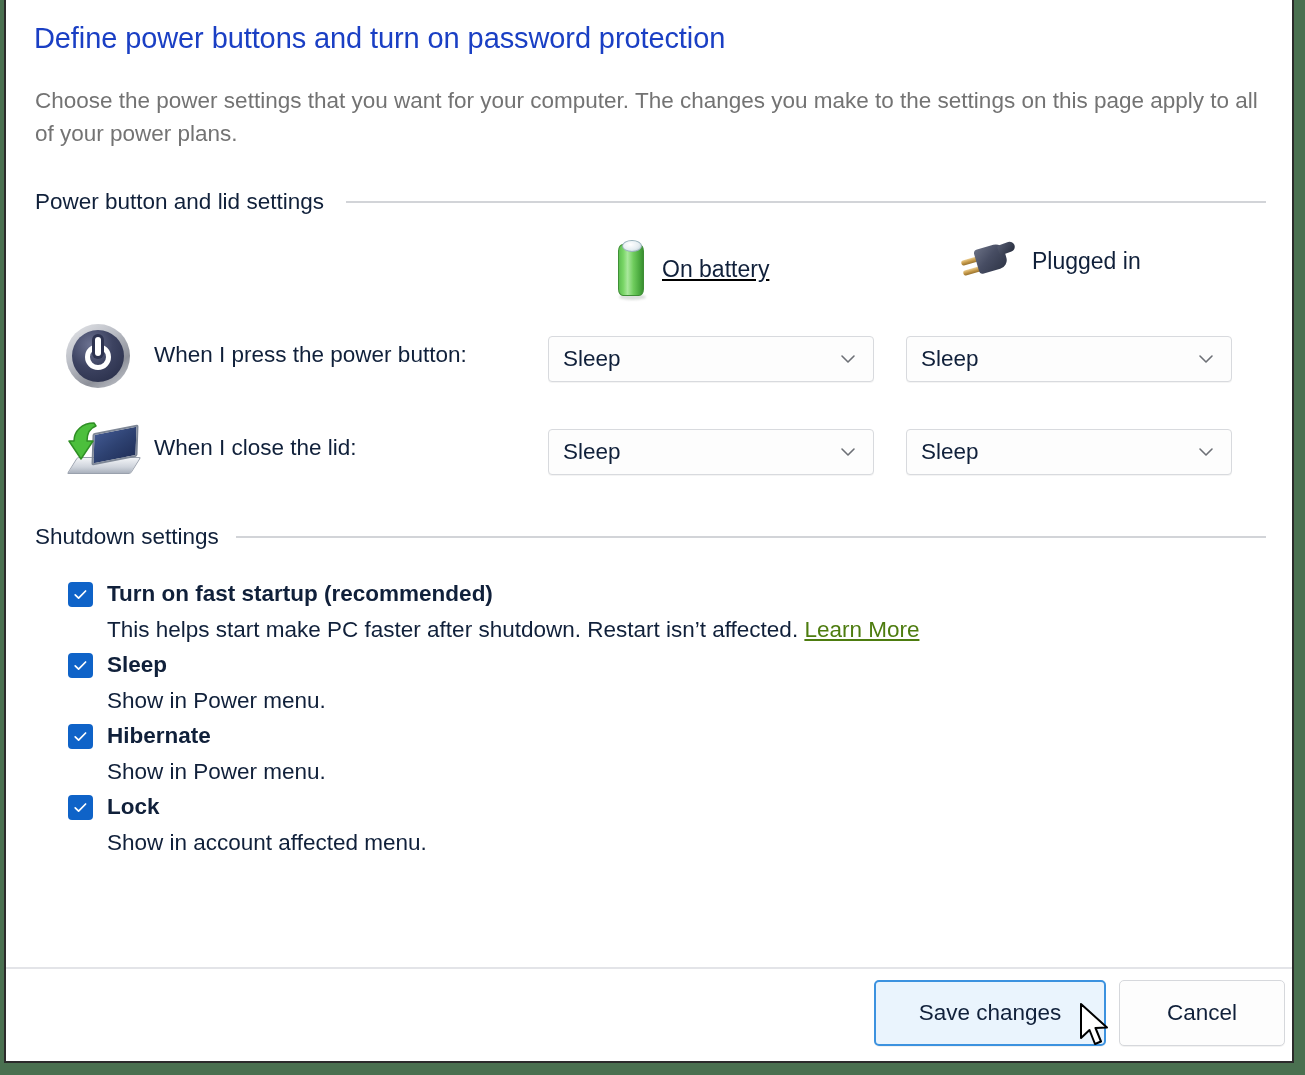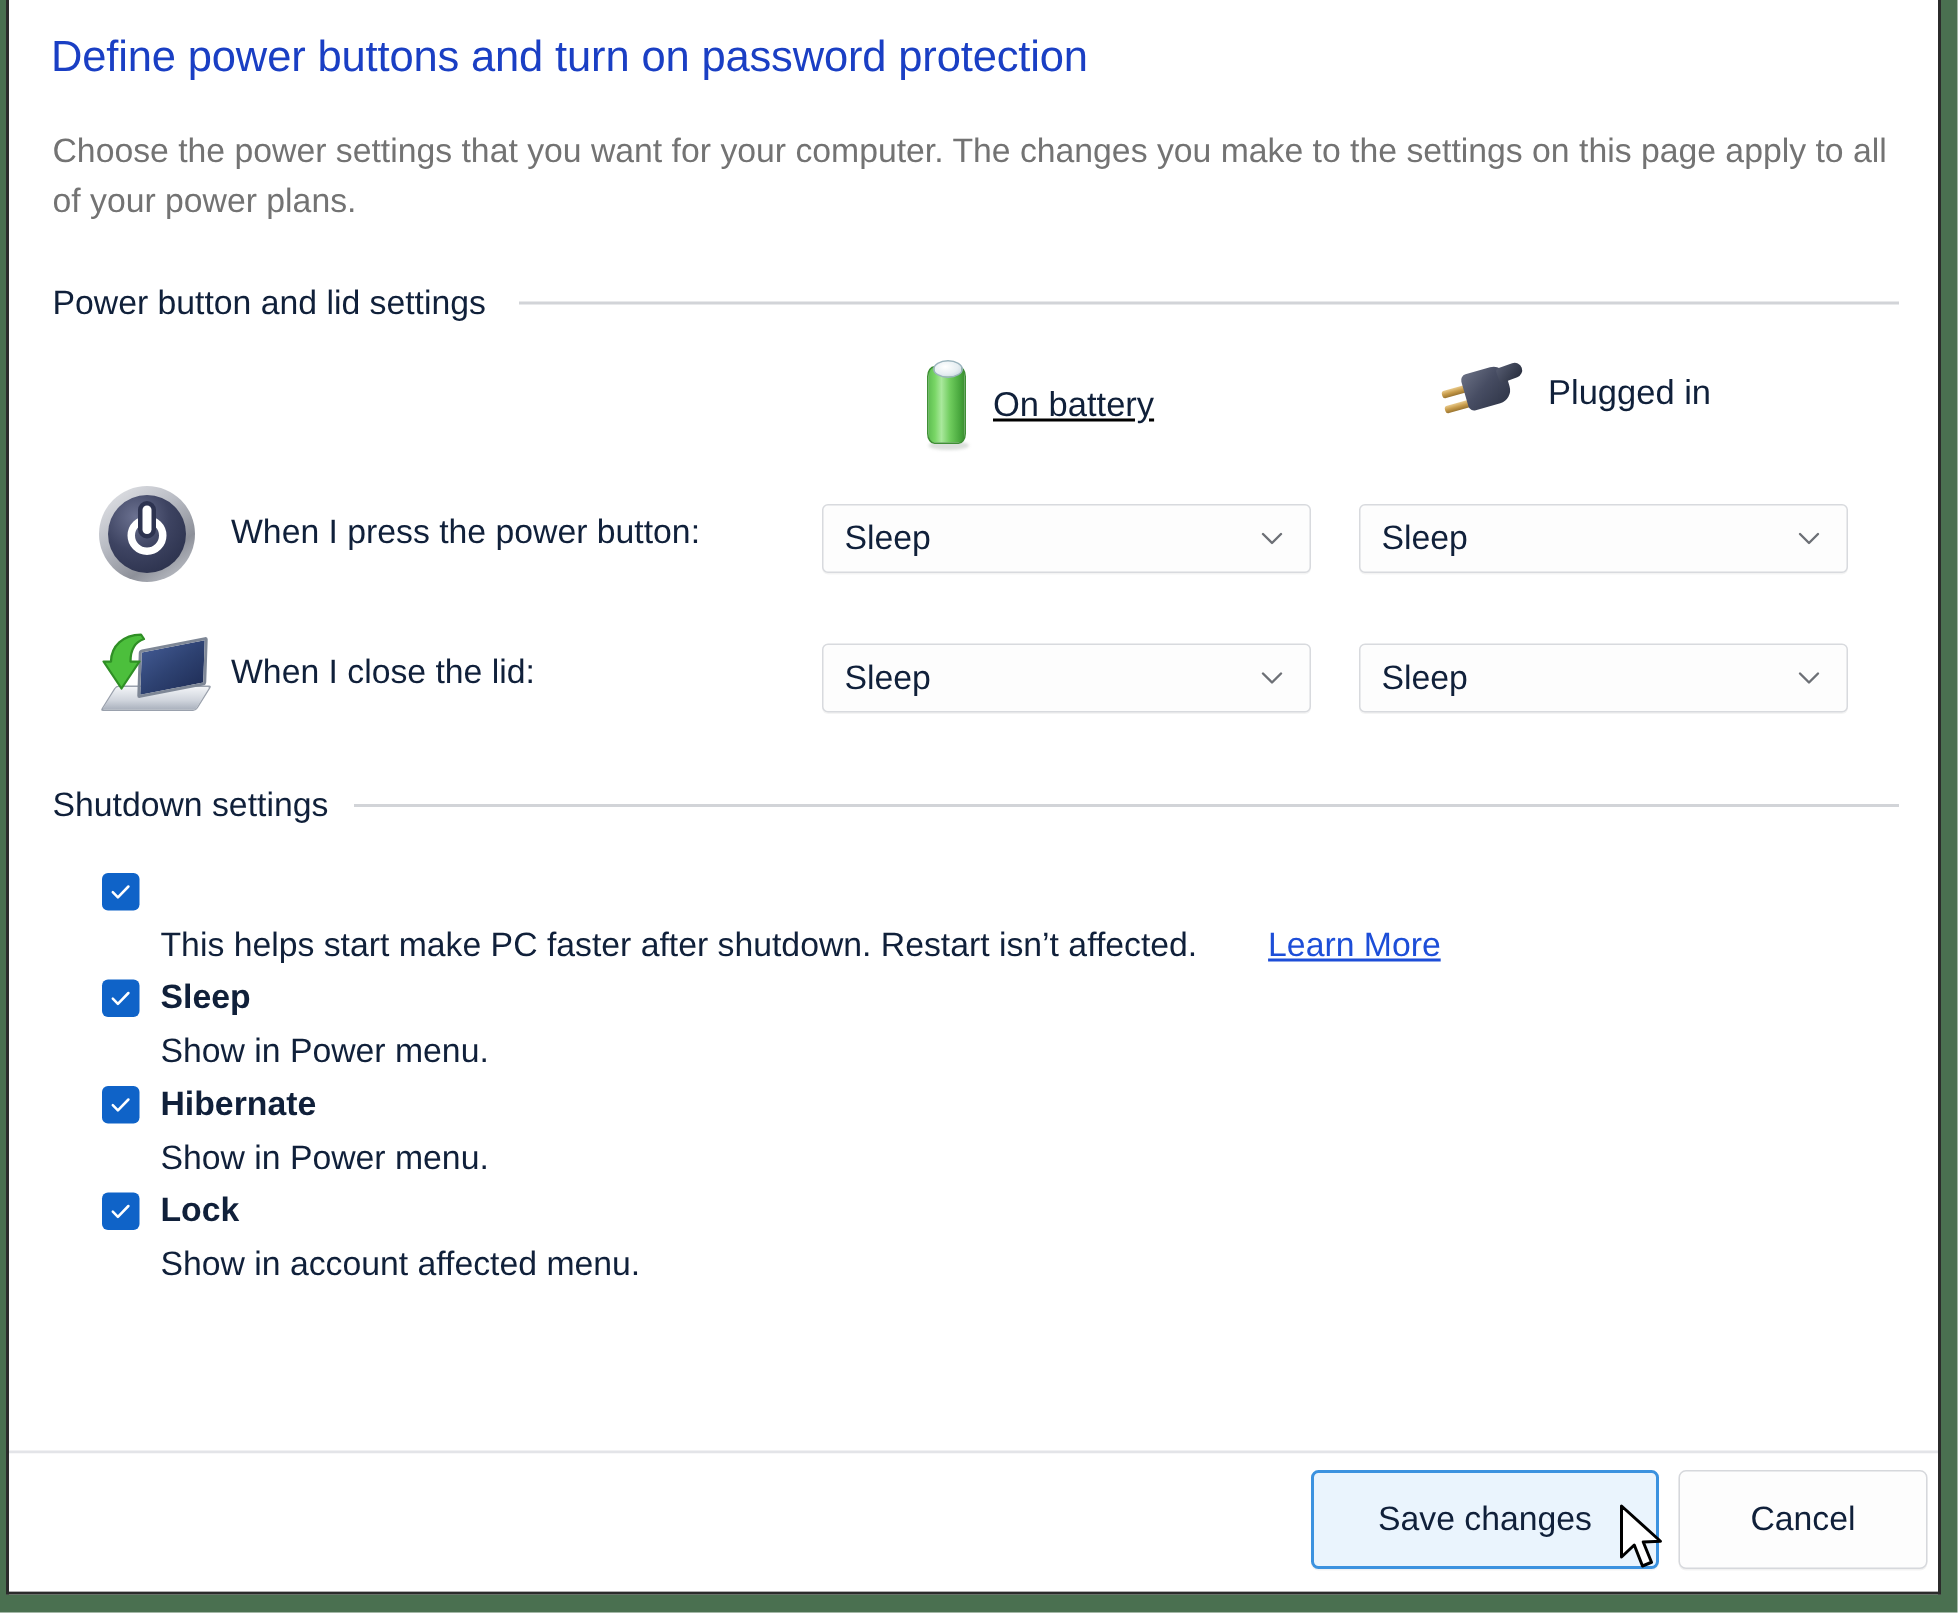--- a/index.html
+++ b/index.html
@@ -494,6 +494,7 @@
                 <path d="M3.2 8.8 L6.6 12.2 L13.6 5" fill="none" stroke="#ffffff" stroke-width="1.7" stroke-linecap="round" stroke-linejoin="round"></path>
               </svg>
           </span>
+          <span class="check-label">Turn on fast startup (recommended)</span>
         </div>
         <div class="check-desc"><span>This helps start make PC faster after shutdown. Restart isn’t affected. </span><a href="#">Learn More</a></div>
       </div>

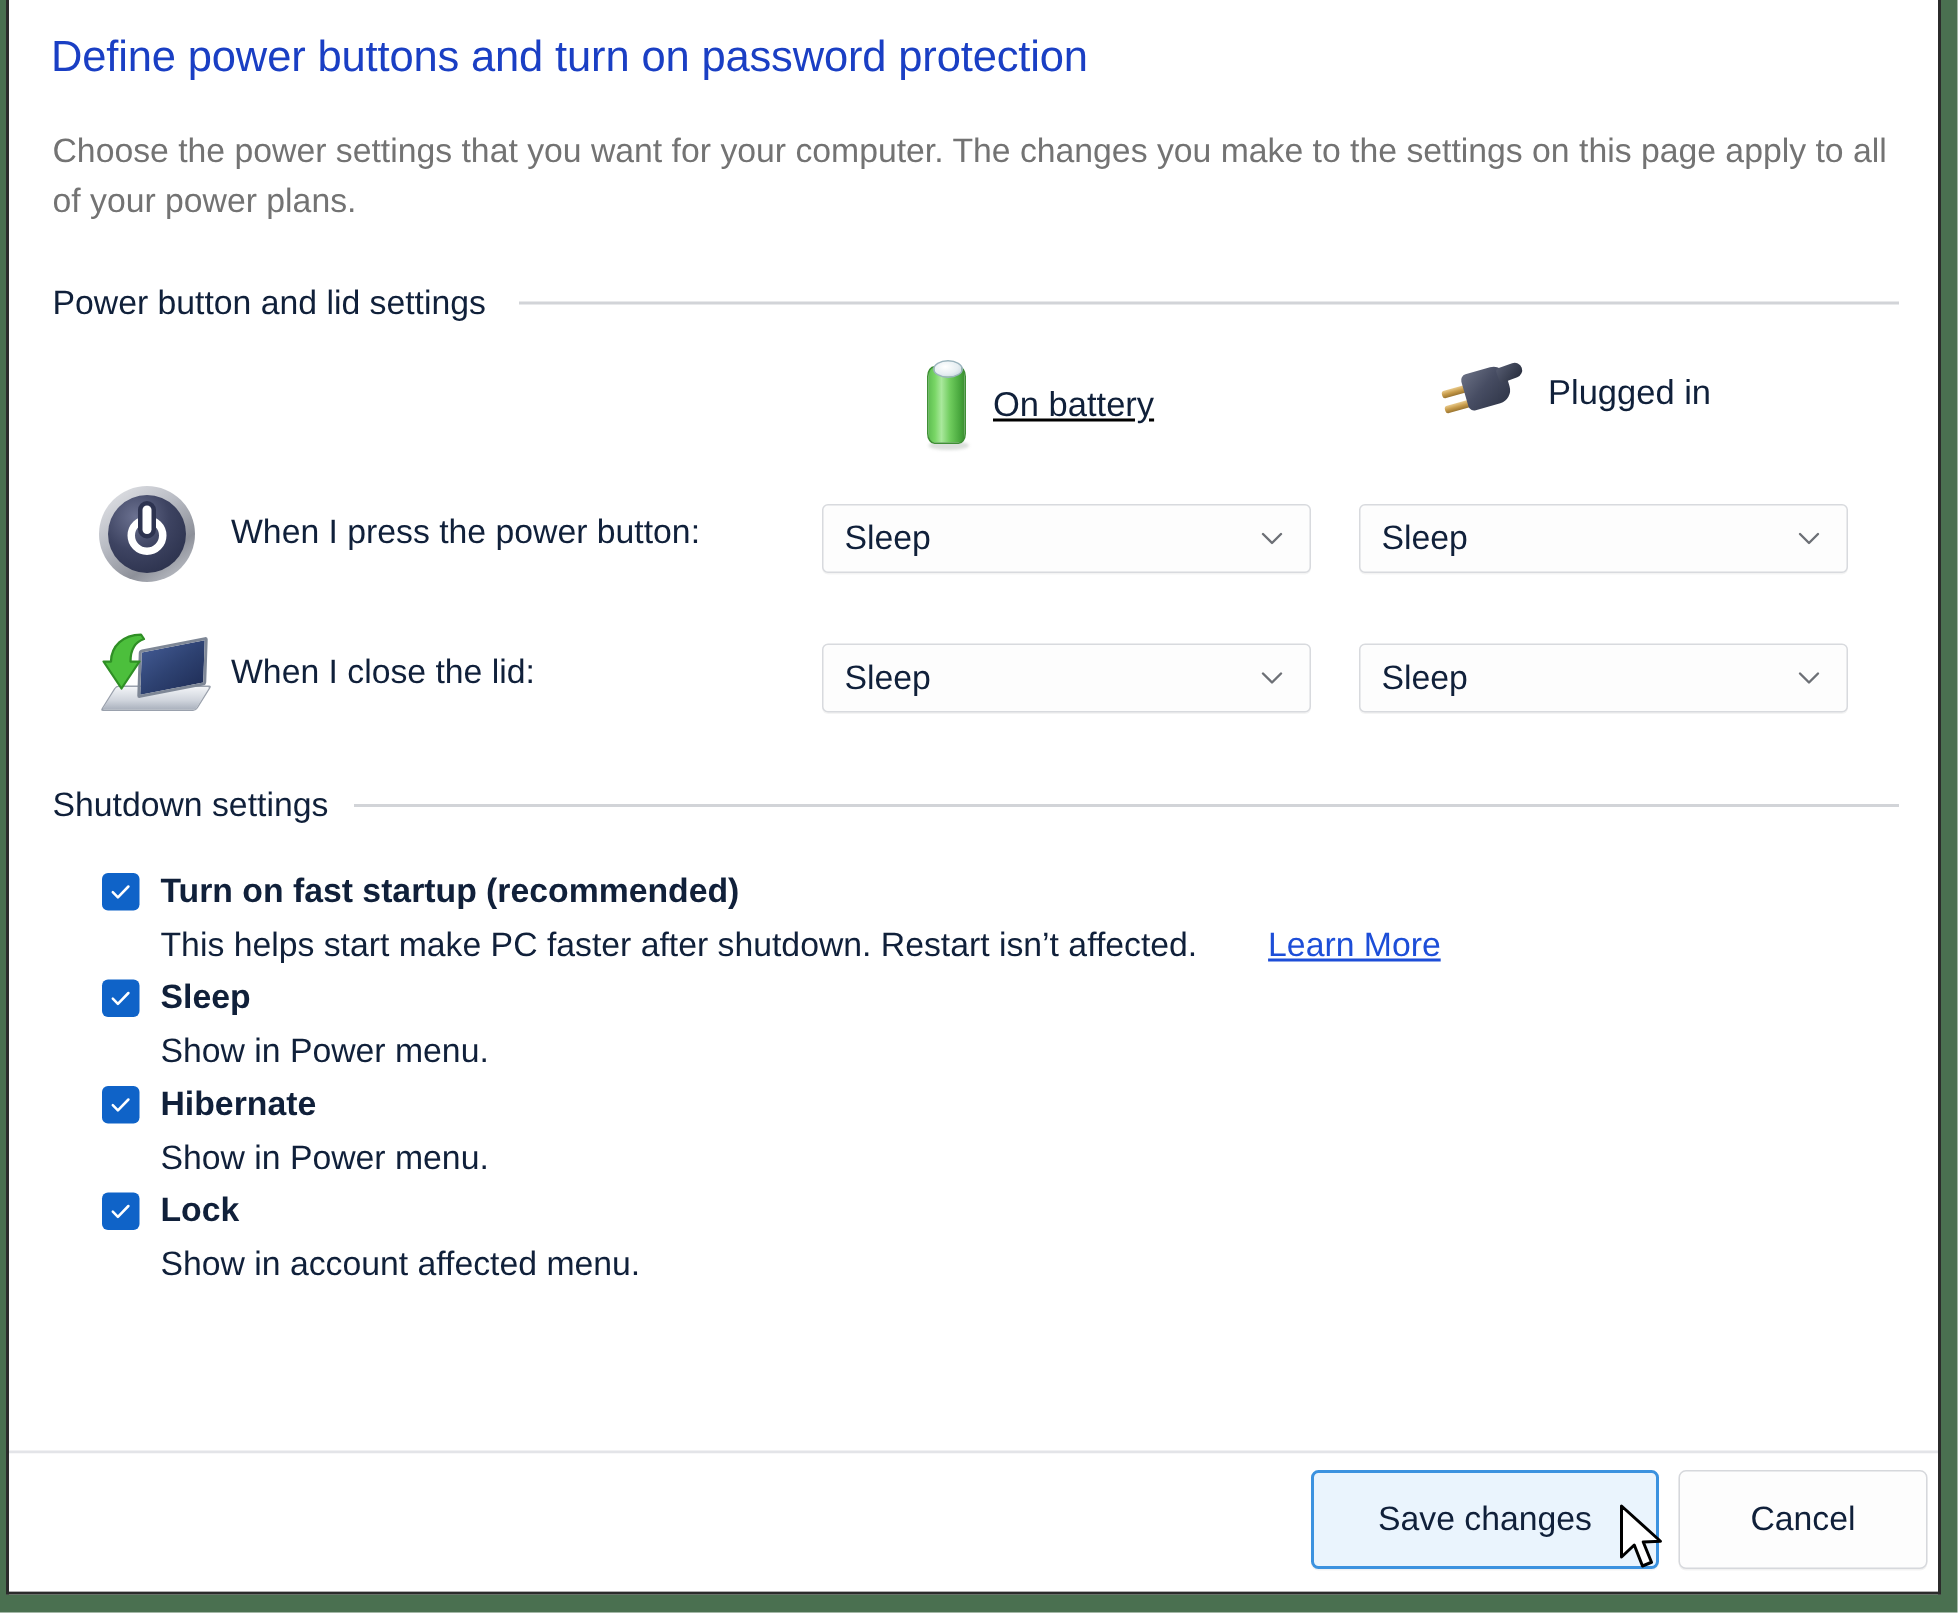--- a/index.html
+++ b/index.html
@@ -326,9 +326,8 @@
     white-space: nowrap;
   }
   .check-desc a {
-    color: #1d4ed8;
+    color: #4d7c0f;
     text-decoration: underline;
-    margin-left: 41px;
   }
 
   

